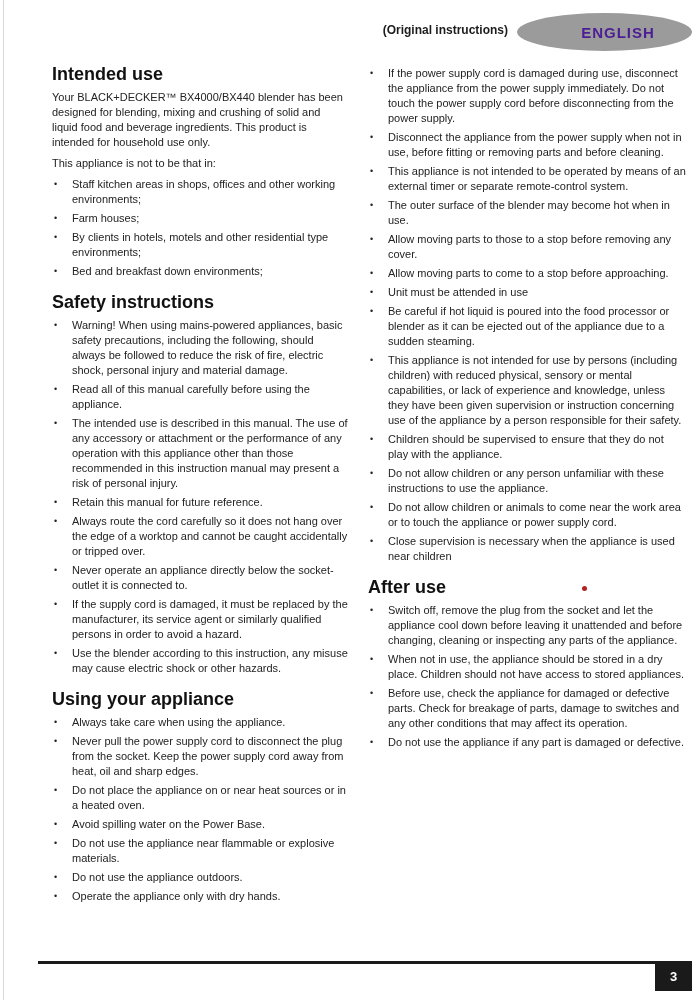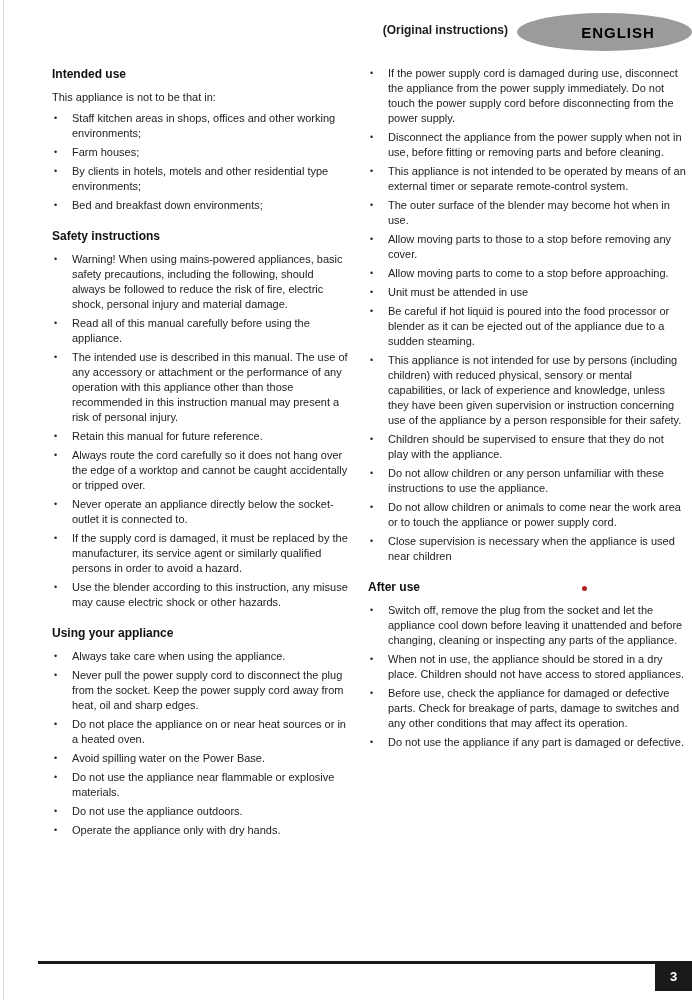--- a/index.html
+++ b/index.html
@@ -17,7 +17,7 @@
     background:#9b9b9b; border-radius:50%;
     display:flex; align-items:center; justify-content:center;
   }
-  .badge span { color:#000000; font-weight:bold; font-size:15px; letter-spacing:1px;padding-left:27px; }
+  .badge span { color:#4c1d95; font-weight:bold; font-size:15px; letter-spacing:1px;padding-left:27px; }
 
   
   .columns { position:absolute; top:66px; left:52px; width:634px; display:flex; }

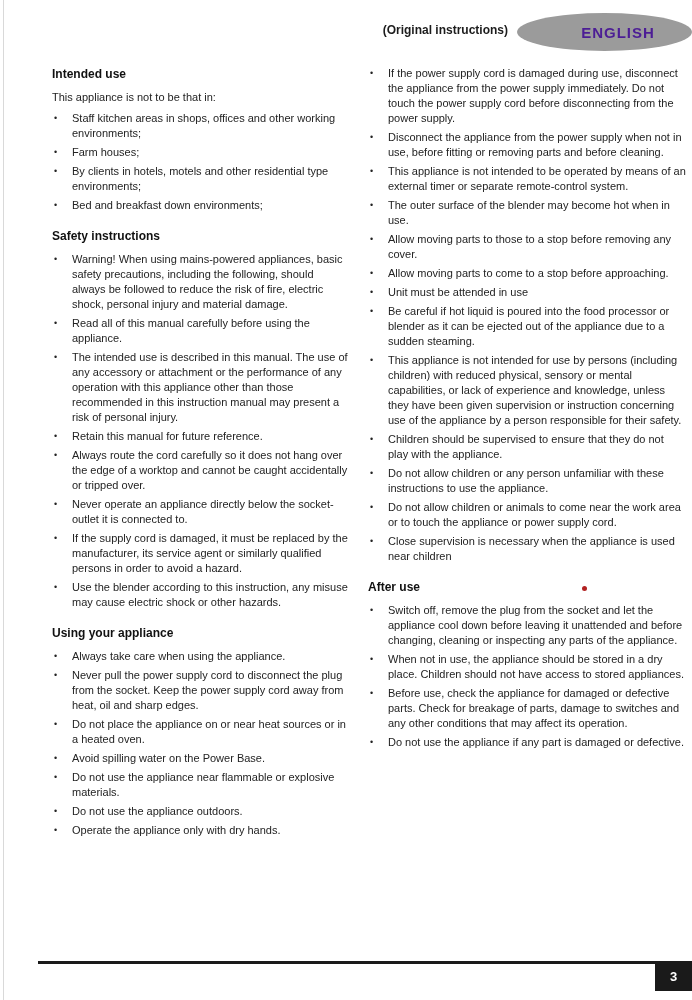--- a/index.html
+++ b/index.html
@@ -25,7 +25,7 @@
   .col-left  { width:296px; margin-right:20px; }
   .col-right { width:318px; }
 
-  h2 { font-size:12px; line-height:17px; font-weight:bold; color:#111111; margin:15px 0 7px 0; }
+  h2 { font-size:18px; line-height:17px; font-weight:bold; color:#111111; margin:15px 0 7px 0; }
   .col h2:first-child, .col .h-row:first-child { margin-top:0; }
   p  { margin:0 0 6px 0; }
 

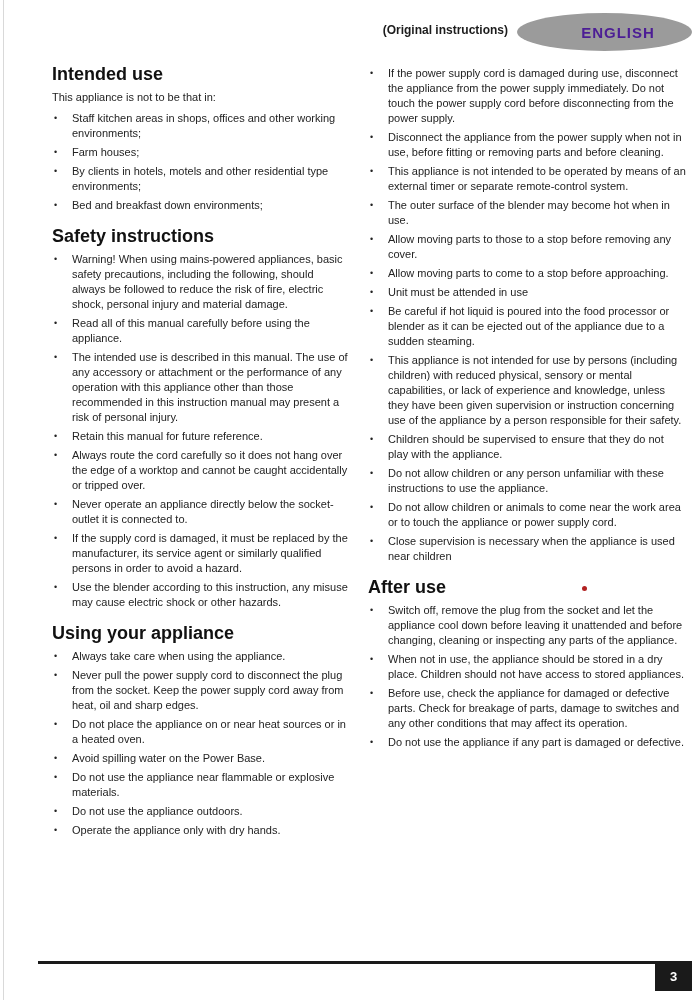--- a/index.html
+++ b/index.html
@@ -63,6 +63,7 @@
 
     <div class="col col-left">
       <h2>Intended use</h2>
+      <p>Your BLACK+DECKER™ BX4000/BX440 blender has been designed for blending, mixing and crushing of solid and liquid food and beverage ingredients. This product is intended for household use only.</p>
       <p>This appliance is not to be that in:</p>
 
       <div class="bullets">

